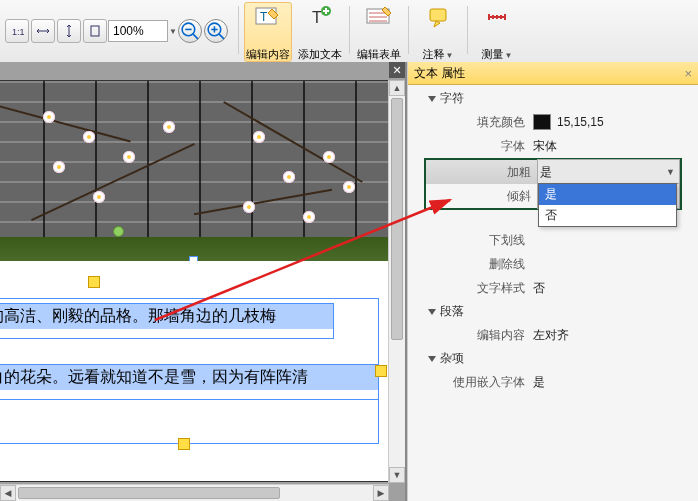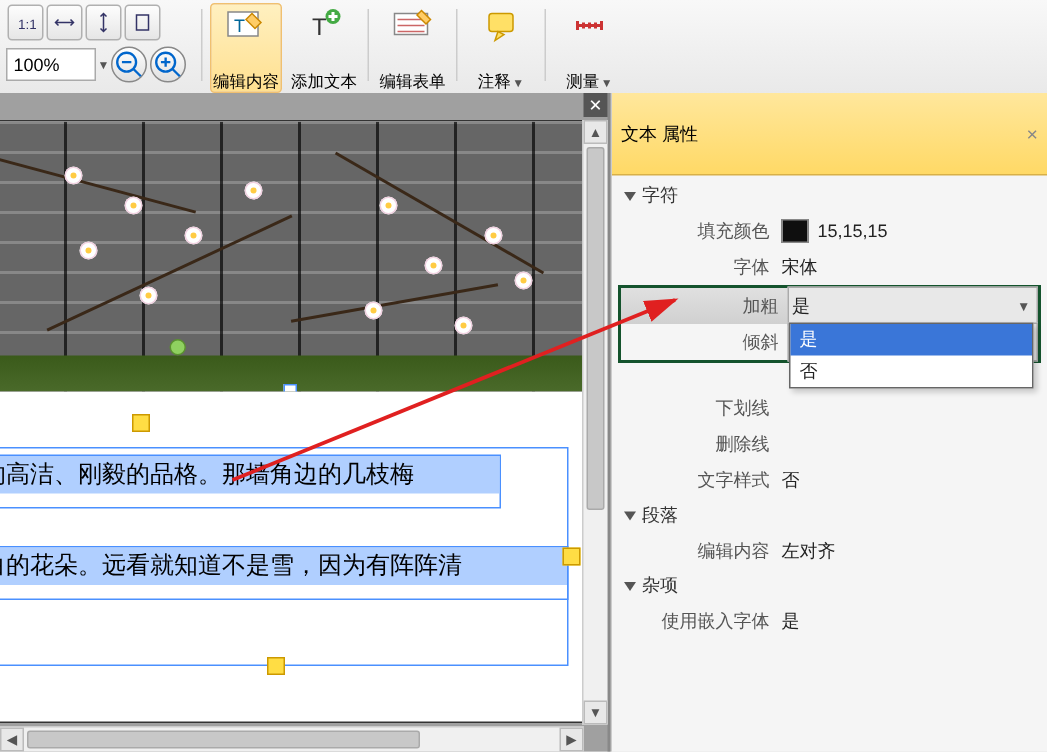--- a/index.html
+++ b/index.html
@@ -4,7 +4,7 @@
 <style>
 html,body{margin:0;padding:0;font-family:"Microsoft YaHei",sans-serif;font-size:12px;background:#fff;width:698px;height:501px;overflow:hidden}
 .toolbar{height:62px;background:linear-gradient(#f8f8f8,#e8e8e8);border-bottom:1px solid #ccc;display:flex;align-items:flex-start;padding:2px 4px;position:relative}
-.tbgroup{display:flex;flex-direction:column;align-items:flex-start;margin-right:6px}
+.tbgroup{display:flex;align-items:flex-end;margin-right:6px}
 .tbrow{display:flex}
 .icon-btn{width:22px;height:22px;border:1px solid #b0b0b0;background:linear-gradient(#fdfdfd,#e6e6e6);border-radius:3px;margin:1px;display:flex;align-items:center;justify-content:center;cursor:pointer}
 .icon-btn svg{width:14px;height:14px}

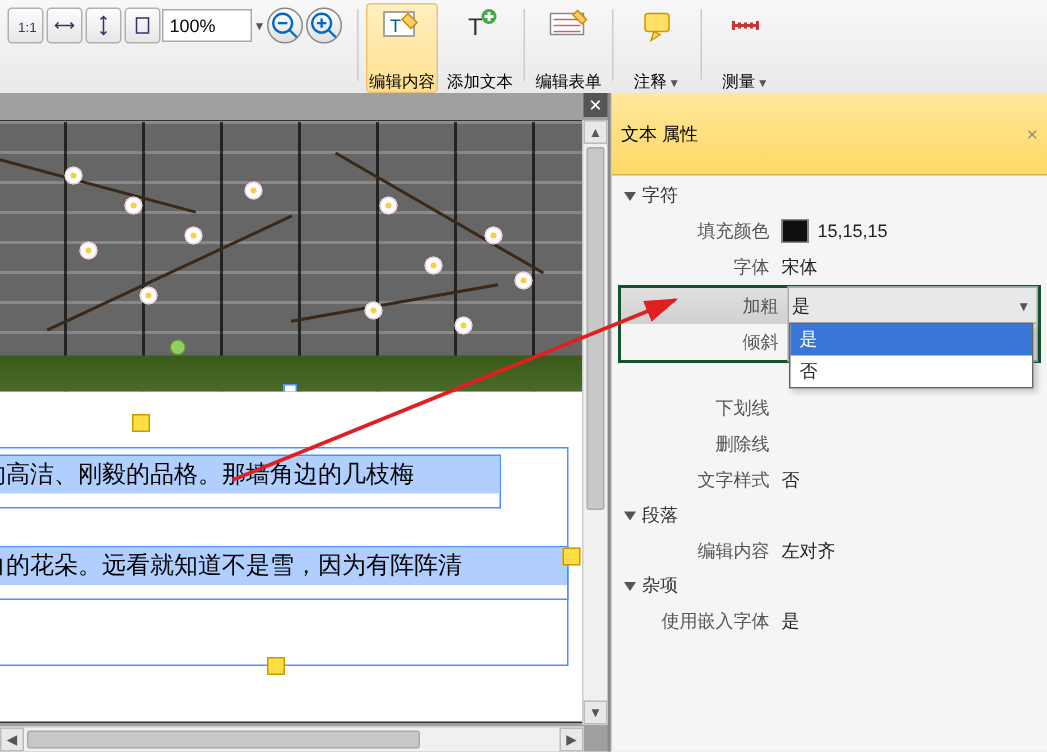--- a/index.html
+++ b/index.html
@@ -8,7 +8,7 @@
 .tbrow{display:flex}
 .icon-btn{width:22px;height:22px;border:1px solid #b0b0b0;background:linear-gradient(#fdfdfd,#e6e6e6);border-radius:3px;margin:1px;display:flex;align-items:center;justify-content:center;cursor:pointer}
 .icon-btn svg{width:14px;height:14px}
-.zoom-box{display:flex;align-items:center;margin-top:2px}
+.zoom-box{display:flex;align-items:center;margin-top:16px}
 .zoom-input{width:50px;height:20px;border:1px solid #aaa;background:#fff;font-size:12px;padding:0 4px}
 .round-btn{width:22px;height:22px;border-radius:50%;border:1px solid #888;background:linear-gradient(#fff,#e0e0e0);margin:1px;display:flex;align-items:center;justify-content:center;cursor:pointer}
 .big-btn{display:flex;flex-direction:column;align-items:center;width:46px;height:56px;border:1px solid transparent;border-radius:3px;padding-top:2px;margin:0 2px;cursor:pointer}

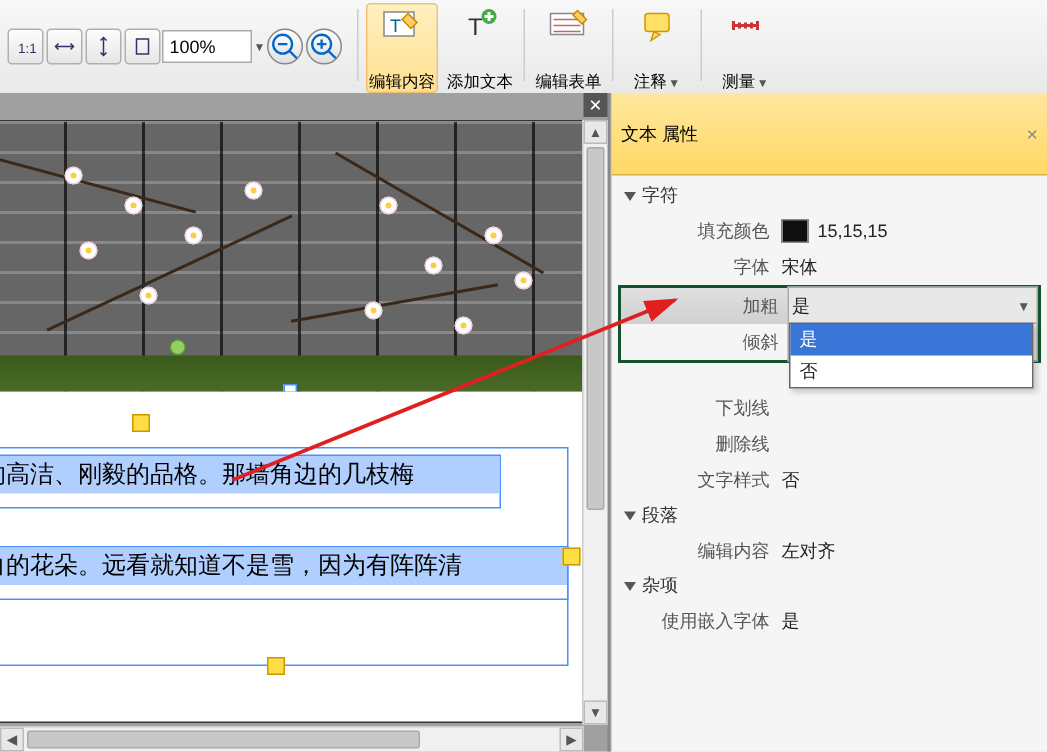--- a/index.html
+++ b/index.html
@@ -44,7 +44,7 @@
 .scroll-btn{position:absolute;width:16px;height:16px;background:#e8e8e8;border:1px solid #bbb;display:flex;align-items:center;justify-content:center;font-size:9px;color:#555;box-sizing:border-box}
 
 .props{flex:1;display:flex;flex-direction:column;background:#f5f5f5;border-left:1px solid #ccc}
-.props-title{height:22px;background:linear-gradient(#ffe79c,#ffd966);border-bottom:1px solid #d8b048;display:flex;align-items:center;padding:16px 6px;font-size:12px}
+.props-title{height:22px;background:linear-gradient(#ffe79c,#ffd966);border-bottom:1px solid #d8b048;display:flex;align-items:center;padding:0 6px;font-size:12px}
 .props-title .x{margin-left:auto;cursor:pointer;font-size:13px;color:#888}
 .prop-section{padding:2px 0}
 .prop-head{display:flex;align-items:center;padding:3px 8px;font-size:12px;color:#333}

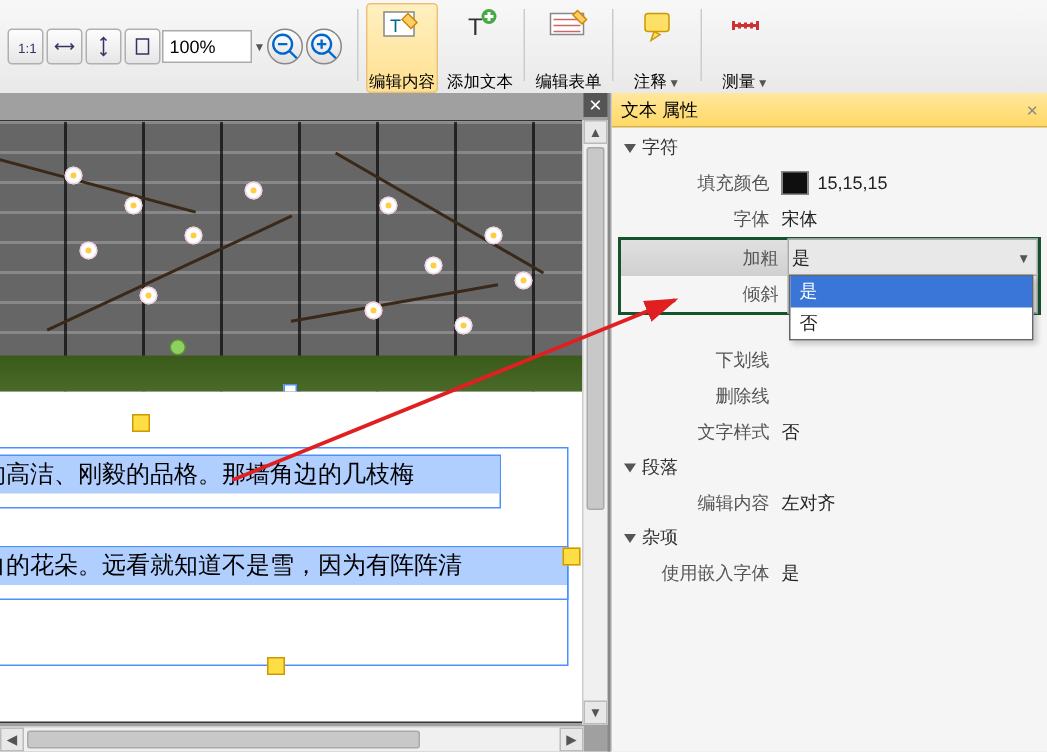--- a/index.html
+++ b/index.html
@@ -46,7 +46,7 @@
 .props{flex:1;display:flex;flex-direction:column;background:#f5f5f5;border-left:1px solid #ccc}
 .props-title{height:22px;background:linear-gradient(#ffe79c,#ffd966);border-bottom:1px solid #d8b048;display:flex;align-items:center;padding:0 6px;font-size:12px}
 .props-title .x{margin-left:auto;cursor:pointer;font-size:13px;color:#888}
-.prop-section{padding:2px 0}
+.prop-section{padding:2px 12px}
 .prop-head{display:flex;align-items:center;padding:3px 8px;font-size:12px;color:#333}
 .tri{display:inline-block;width:0;height:0;border-left:4px solid transparent;border-right:4px solid transparent;border-top:6px solid #555;margin-right:4px;transform:rotate(0)}
 .tri.open{transform:none}

